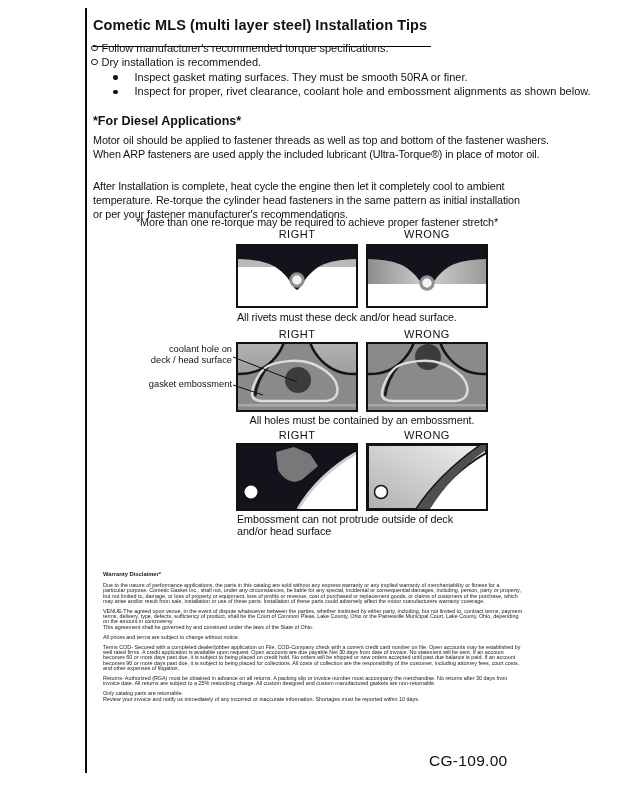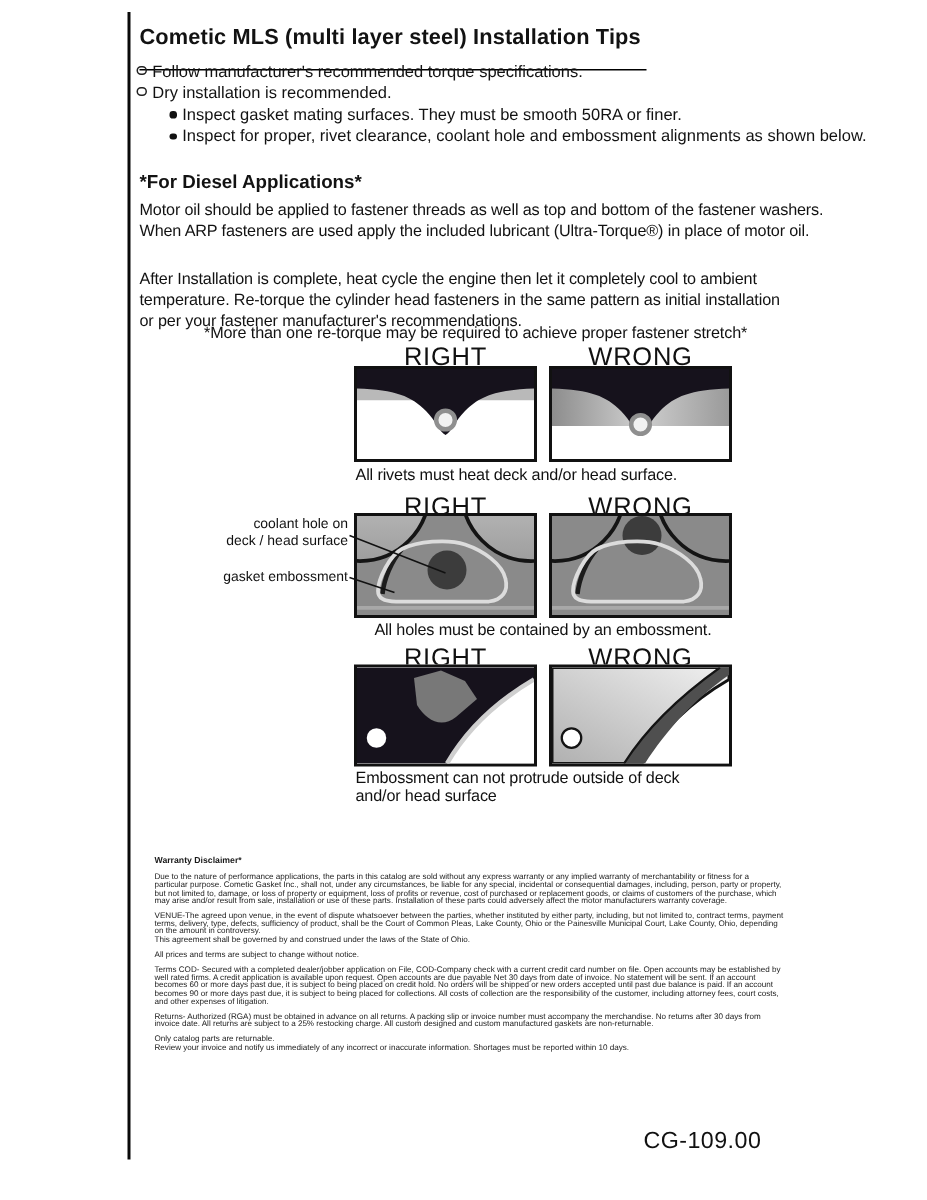--- a/index.html
+++ b/index.html
@@ -13,7 +13,7 @@
   .bullets{left:91px;top:41px;font-size:11px;line-height:14.4px;}
   .b-row{display:flex;align-items:baseline;}
   .dot-o{display:inline-block;width:4.5px;height:4.5px;border:1px solid #222;border-radius:50%;margin-right:4px;position:relative;top:-1px;flex:0 0 auto;}
-  .sub{margin-left:22px;}
+  .sub{margin-left:22px;gap:13px;}
   .dot-f{display:inline-block;width:4.5px;height:4.5px;background:#111;border-radius:50%;margin-right:4px;position:relative;top:-1px;flex:0 0 auto;}
   
   .diesel-h{left:93px;top:114px;font-size:12.5px;font-weight:bold;}

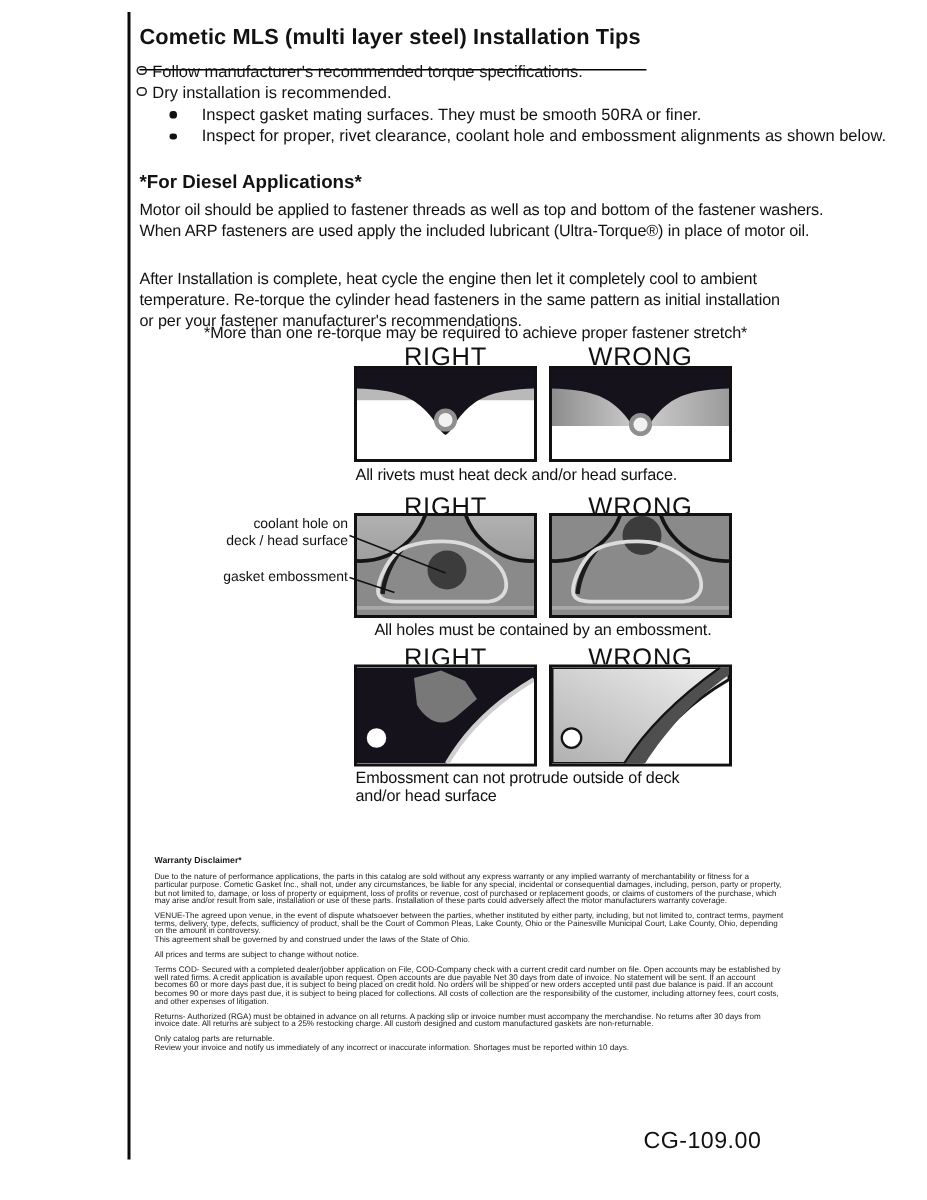--- a/index.html
+++ b/index.html
@@ -20,7 +20,7 @@
   .para{left:93px;font-size:10.8px;line-height:14px;white-space:pre-line;width:470px;letter-spacing:-0.1px;}
   .p1{top:133px;} .p2{top:167px;margin-top:12px;} .p3{top:215px;margin-left:43px;}
   
-  .dlabel{width:122px;text-align:center;font-size:17px;letter-spacing:.5px;color:#111;}
+  .dlabel{width:122px;text-align:center;font-size:11px;letter-spacing:.5px;color:#111;}
   .cap{font-size:10.8px;letter-spacing:-0.1px;color:#111;white-space:pre-line;line-height:12px;}
   .panel{width:122px;height:64px;border:2px solid #111;box-sizing:border-box;background:#fff;}
   .panel svg{display:block;}

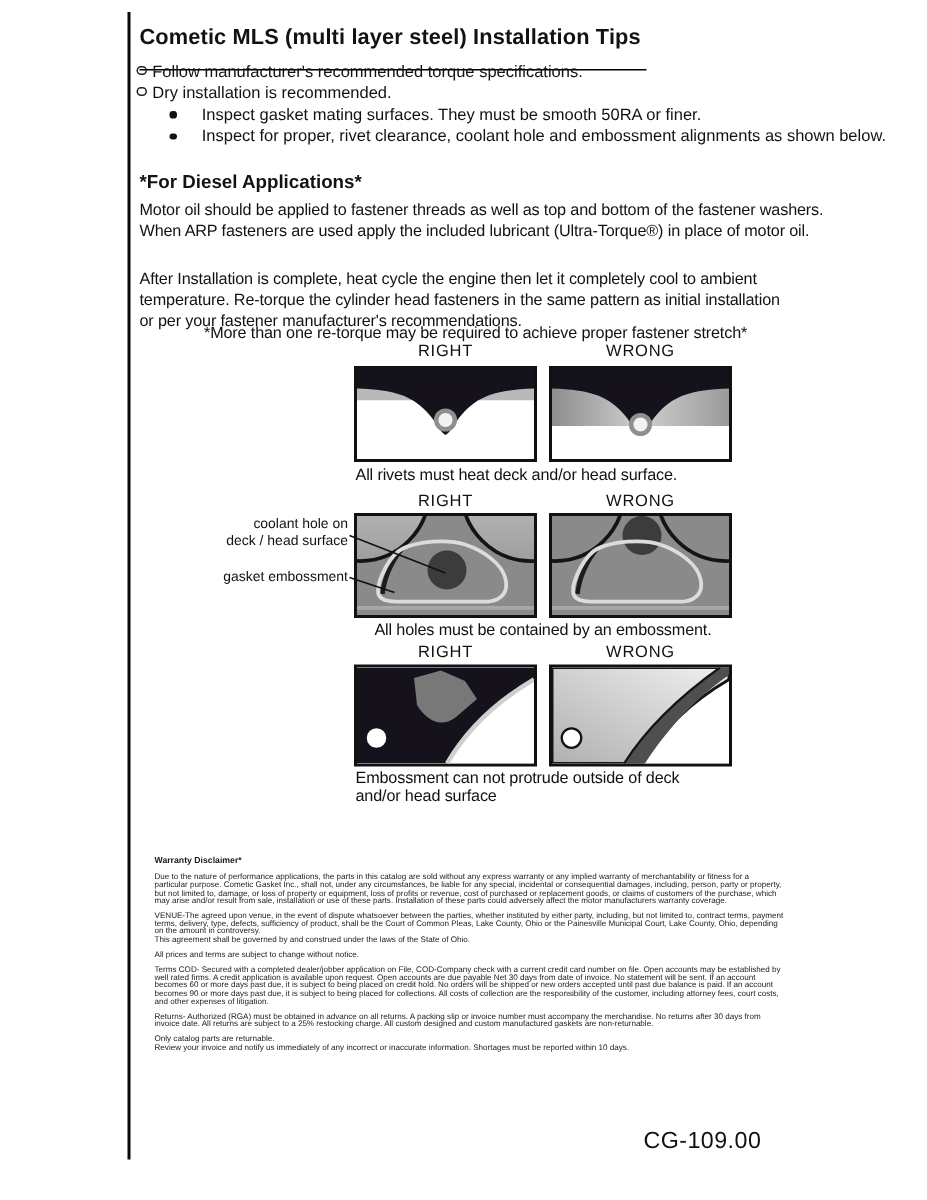--- a/index.html
+++ b/index.html
@@ -93,7 +93,7 @@
     <circle cx="59" cy="37" r="6.2" fill="#f2f2f2" stroke="#8f8f8f" stroke-width="3"></circle>
   </svg>
 </div>
-<div class="abs cap" style="left:237px;top:311px;">All rivets must heat deck and/or head surface.</div>
+<div class="abs cap" style="left:237px;top:311px;">All rivets must these deck and/or head surface.</div>
 
 <div class="abs dlabel" style="left:236px;top:328px;">RIGHT</div>
 <div class="abs dlabel" style="left:366px;top:328px;">WRONG</div>

